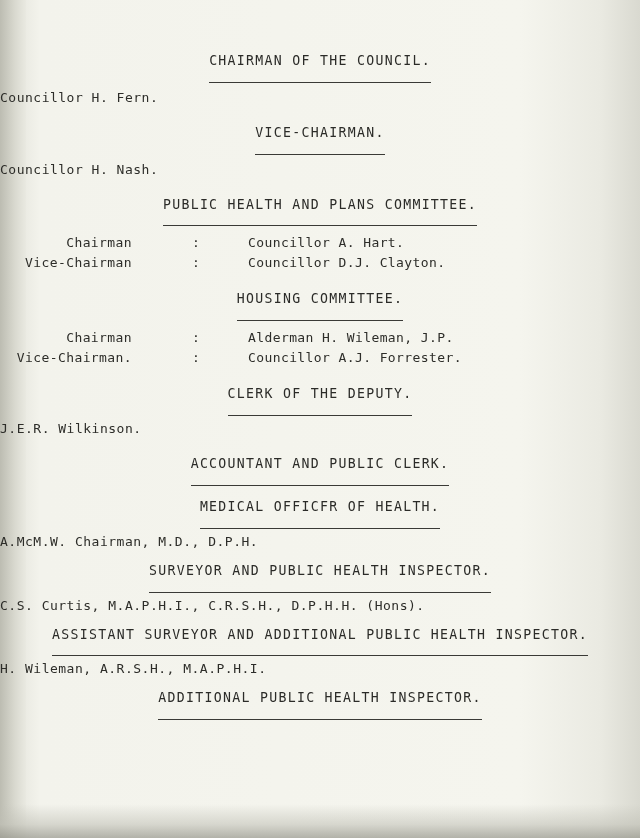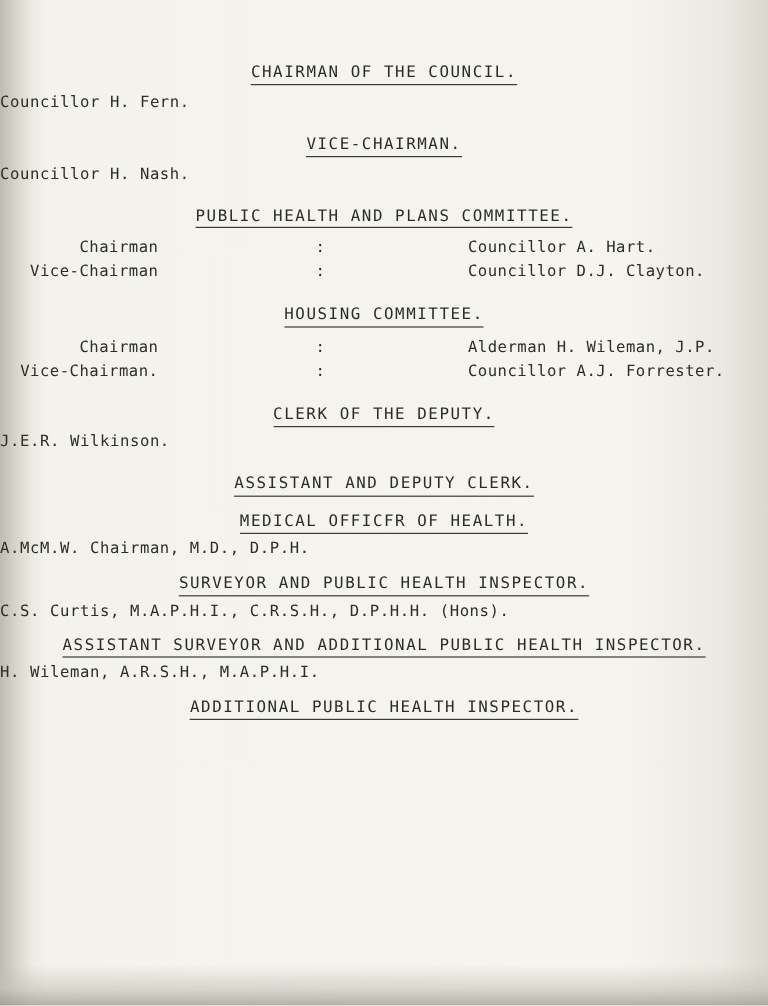--- a/index.html
+++ b/index.html
@@ -51,7 +51,7 @@
   }
   .heading span.u {
     border-bottom: 1px solid #3a3a36;
-    padding-bottom: 2px;
+    padding-bottom: 14px;
     display: inline-block;
   }
   .name {

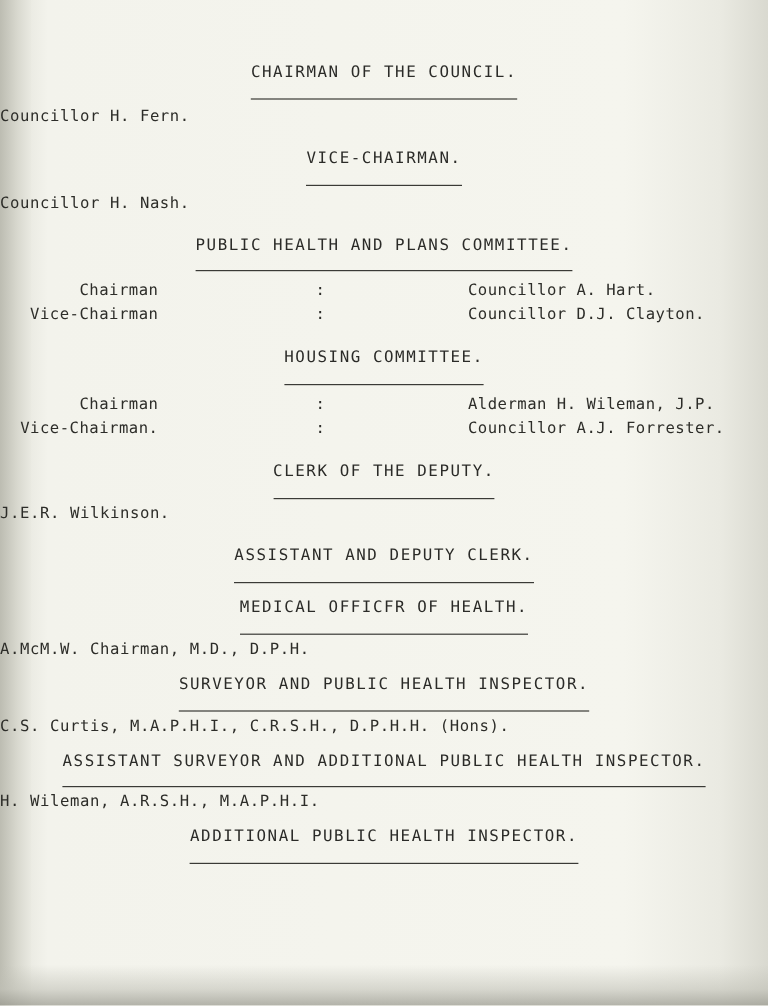--- a/index.html
+++ b/index.html
@@ -69,8 +69,9 @@
   }
   .role-row {
     display: flex;
-    justify-content: space-between;
+    justify-content: flex-start;
     line-height: 1.5;
+    gap: 44px;
   }
   .role-label {
     width: 132px;

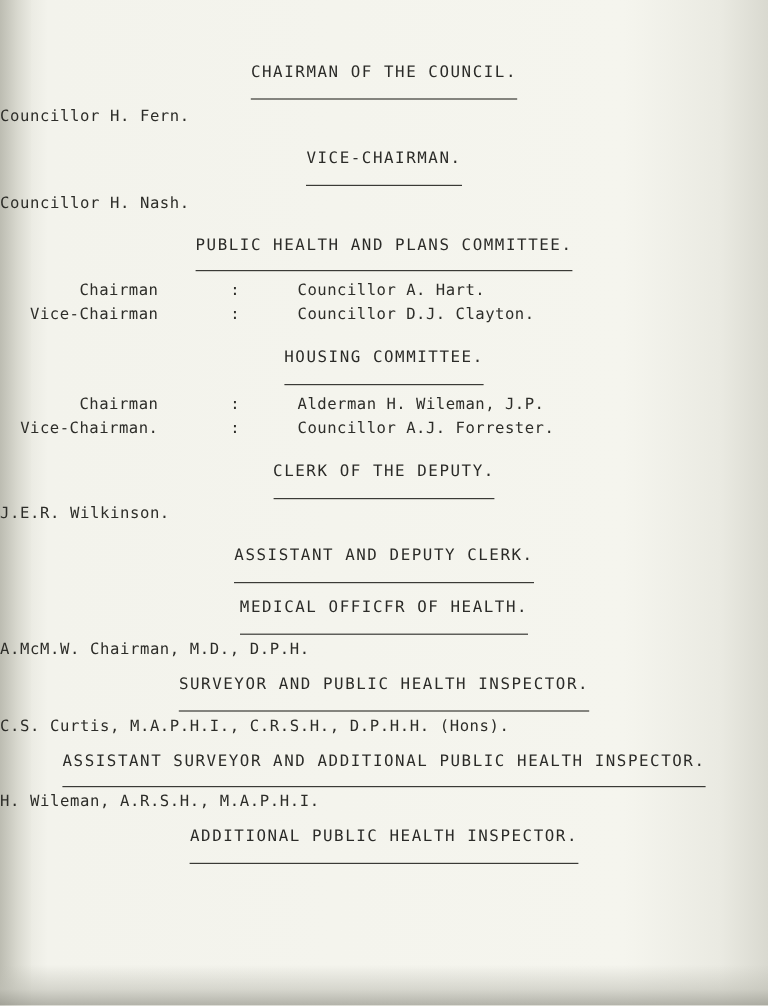--- a/index.html
+++ b/index.html
@@ -158,7 +158,7 @@
     <div class="spacer-md"></div>
 
     <div class="entry tight">
-      <div class="heading"><span class="u">ASSISTANT  AND  DEPUTY  CLERK.</span></div>
+      <div class="heading"><span class="u">ACCOUNTANT  AND  PUBLIC  CLERK.</span></div>
     </div>
 
     <div class="spacer-sm"></div>

